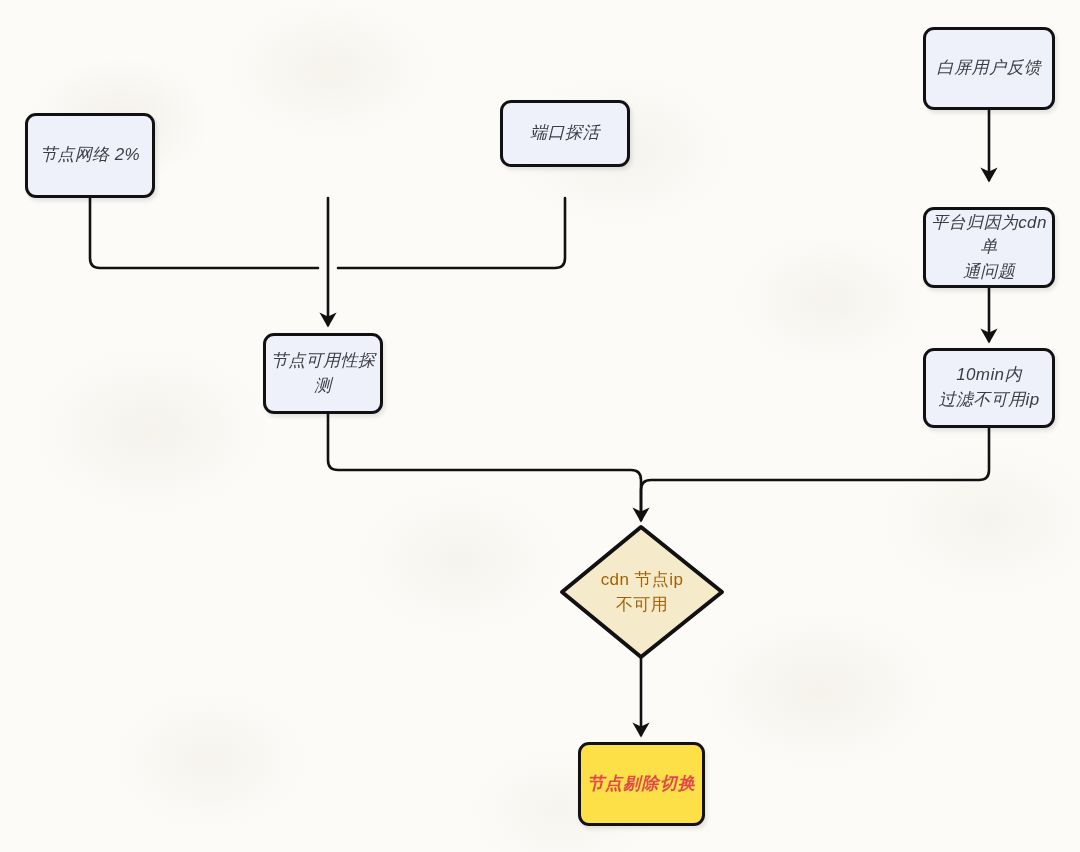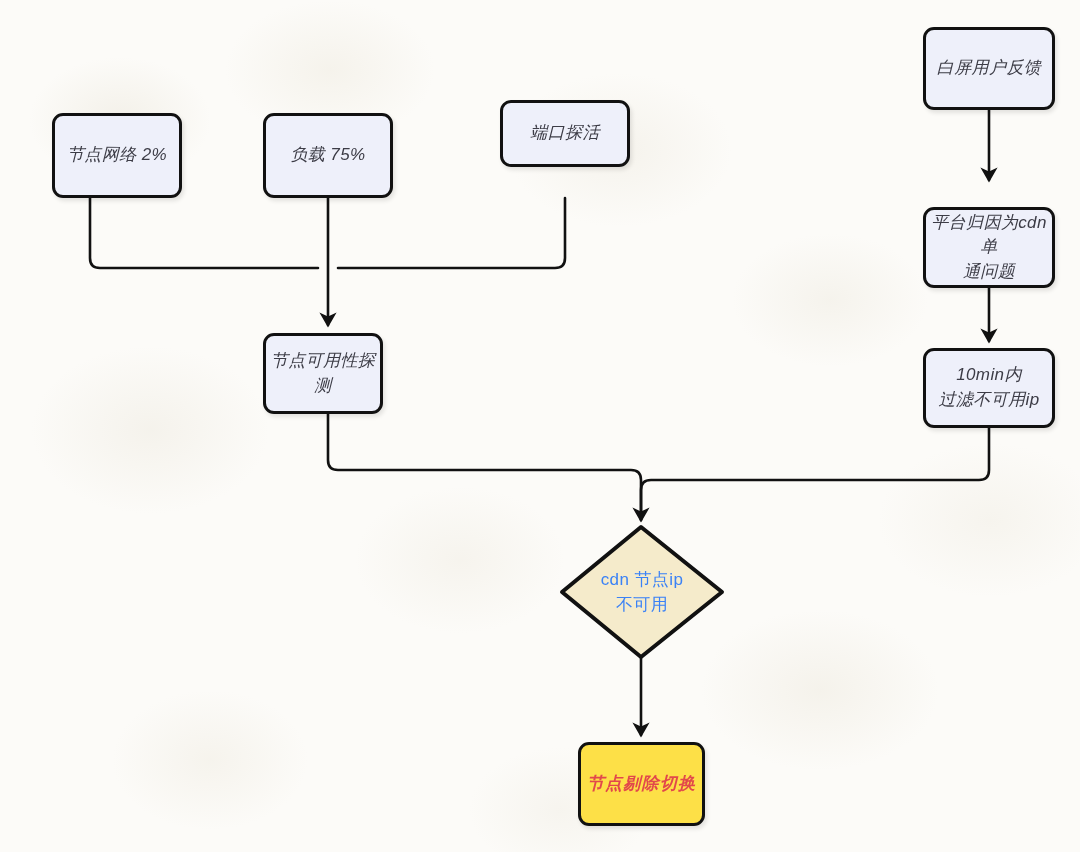--- a/index.html
+++ b/index.html
@@ -120,7 +120,7 @@
     <polygon points="641,527 722,592 641,657 562,592" fill="#f5ebcb" stroke="#111111" stroke-width="4" stroke-linejoin="round"></polygon>
   </svg>
 
-  <div class="node box" style="left:25px; top:113px; width:130px; height:85px;margin-left:27px;">
+  <div class="node box" style="left:25px; top:113px; width:130px; height:85px;">
     <span class="label">节点网络 2%</span>
   </div>
 

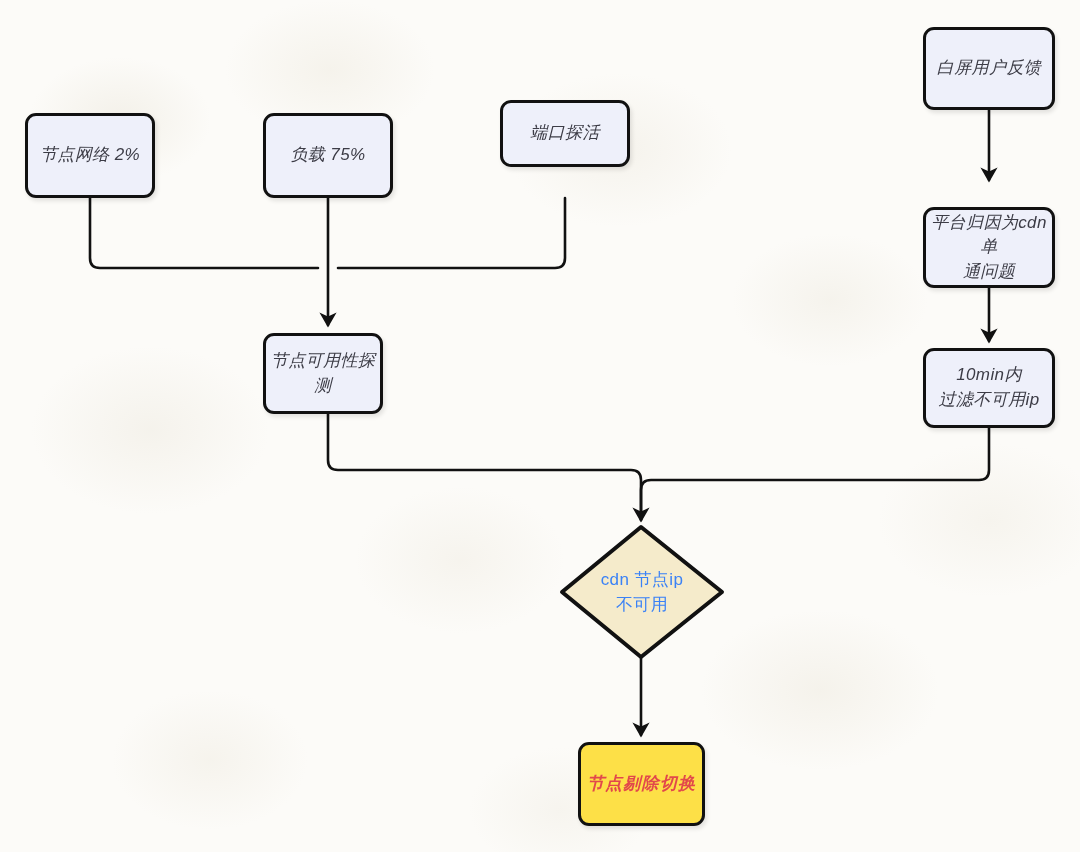--- a/index.html
+++ b/index.html
@@ -124,9 +124,6 @@
     <span class="label">节点网络 2%</span>
   </div>
 
-  <div class="node box" style="left:263px; top:113px; width:130px; height:85px;">
-    <span class="label">负载 75%</span>
-  </div>
 
   <div class="node box" style="left:500px; top:100px; width:130px; height:67px;">
     <span class="label">端口探活</span>

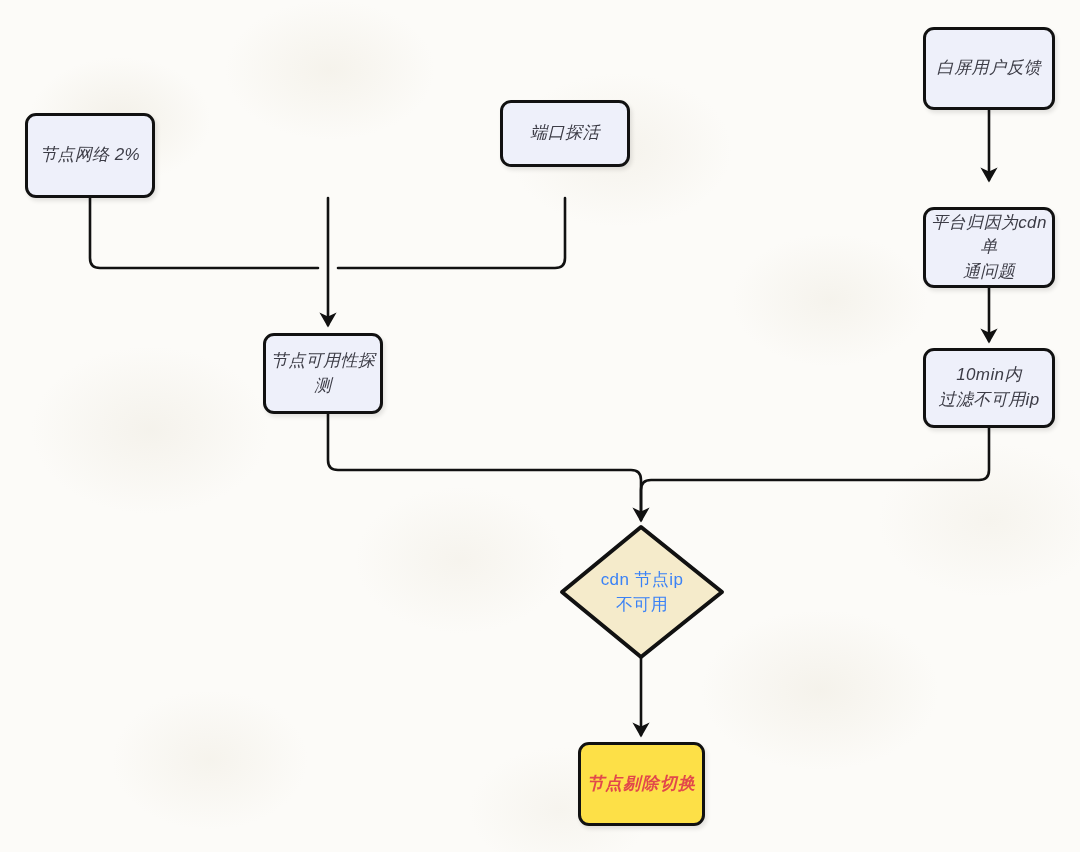--- a/index.html
+++ b/index.html
@@ -81,7 +81,7 @@
     align-items: center;
     justify-content: center;
     text-align: center;
-    color: #3b82f6;
+    color: #a16207;
     font-size: 17px;
     line-height: 1.5;
     letter-spacing: .4px;

